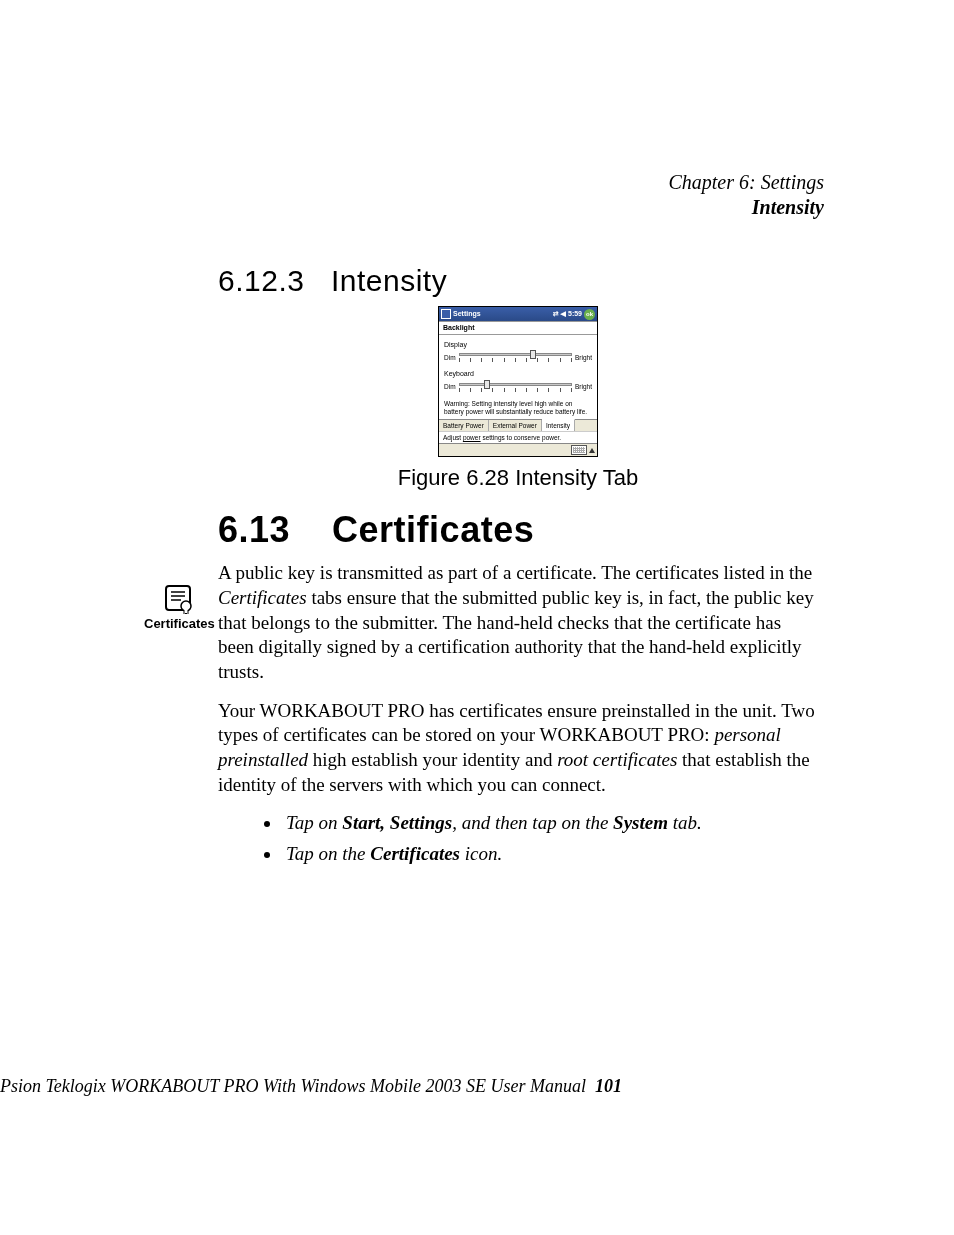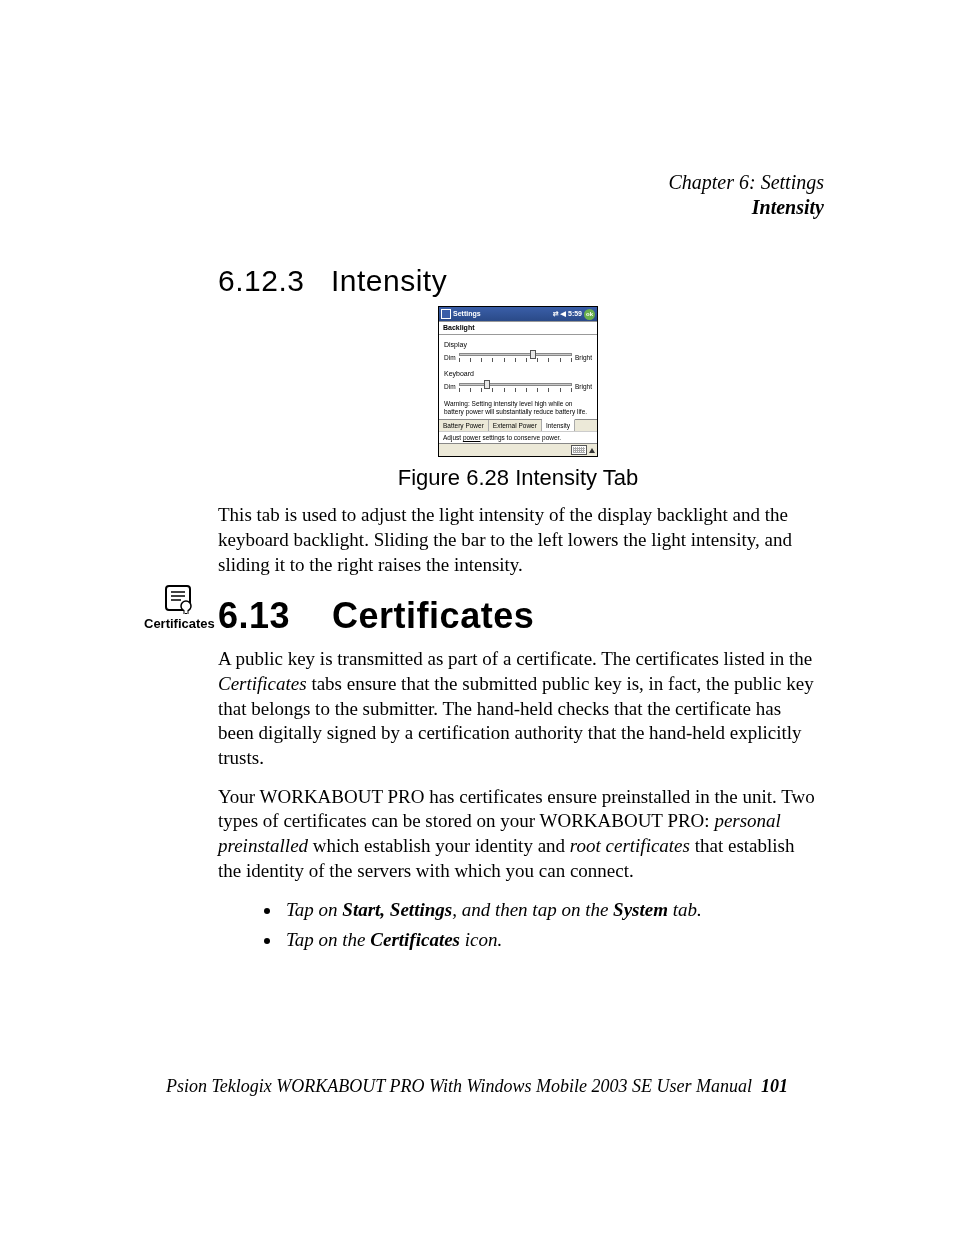--- a/index.html
+++ b/index.html
@@ -280,7 +280,6 @@
       <div class="figcap">Figure 6.28 Intensity Tab</div>
     </div>
 
-    <p class="body">This tab is used to adjust the light intensity of the display backlight and the keyboard backlight. Sliding the bar to the left lowers the light intensity, and sliding it to the right raises the intensity.</p>
 
     <h2 class="h-main">
       <span>6.13</span>&nbsp;&nbsp;&nbsp;

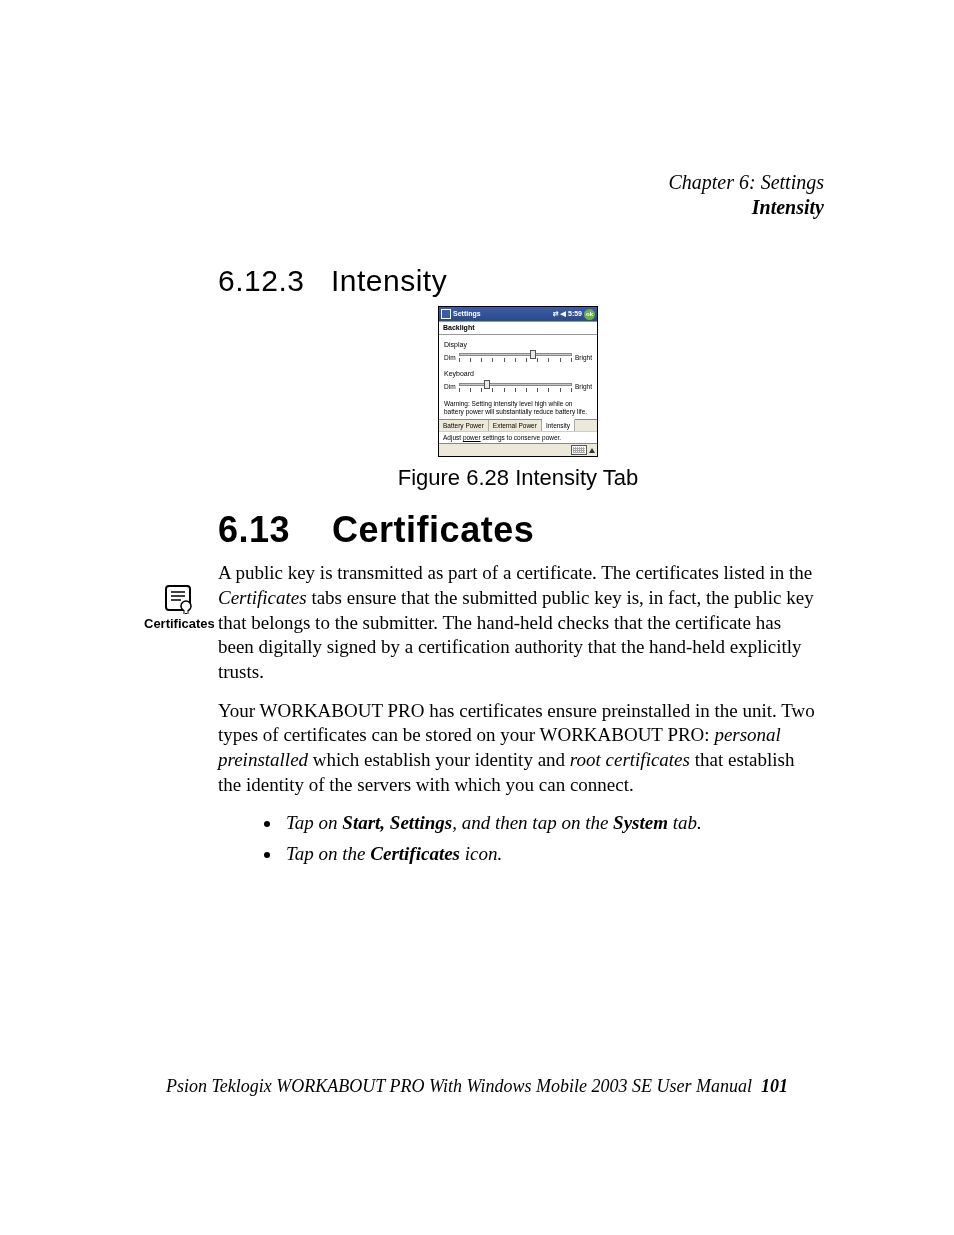--- a/index.html
+++ b/index.html
@@ -291,7 +291,7 @@
     </p>
 
     <p class="body">
-      <span>Your WORKABOUT PRO has certificates ensure preinstalled in the unit. Two types of certificates can be stored on your WORKABOUT PRO: </span><em>personal preinstalled</em><span> which establish your identity and </span><em>root certificates</em><span> that establish the identity of the servers with which you can connect.</span>
+      <span>Your WORKABOUT PRO has certificates ensure preinstalled in the unit. Two types of certificates can be stored on your WORKABOUT PRO: </span><em>personal preinstalled</em><span> high establish your identity and </span><em>root certificates</em><span> that establish the identity of the servers with which you can connect.</span>
     </p>
 
     <ul class="body">

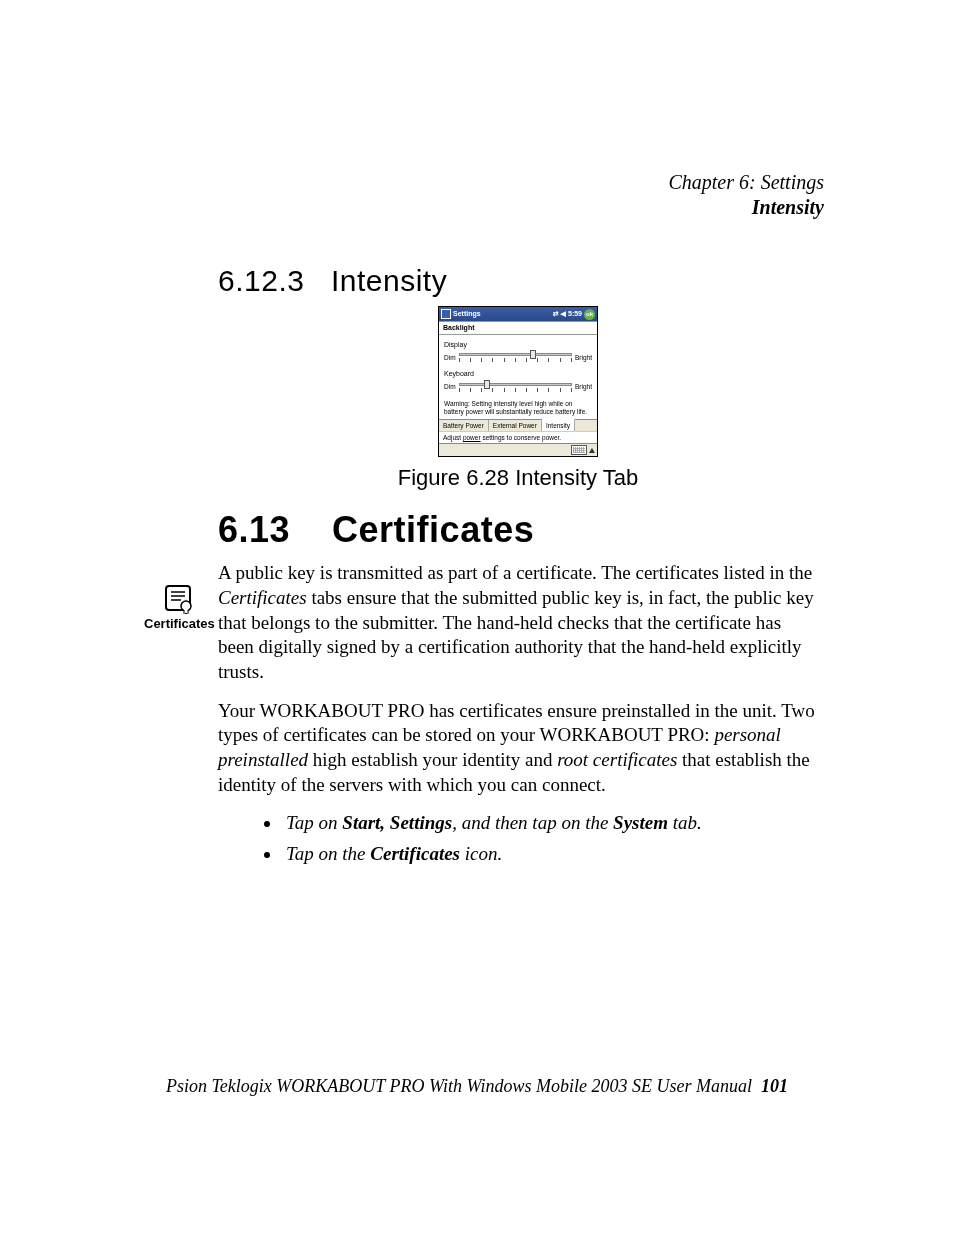--- a/index.html
+++ b/index.html
@@ -80,7 +80,7 @@
     left: 0;
     width: 954px;
     top: 1076px;
-    text-align: center;
+    text-align: left;
     font-style: italic;
     font-size: 18px;
   }

